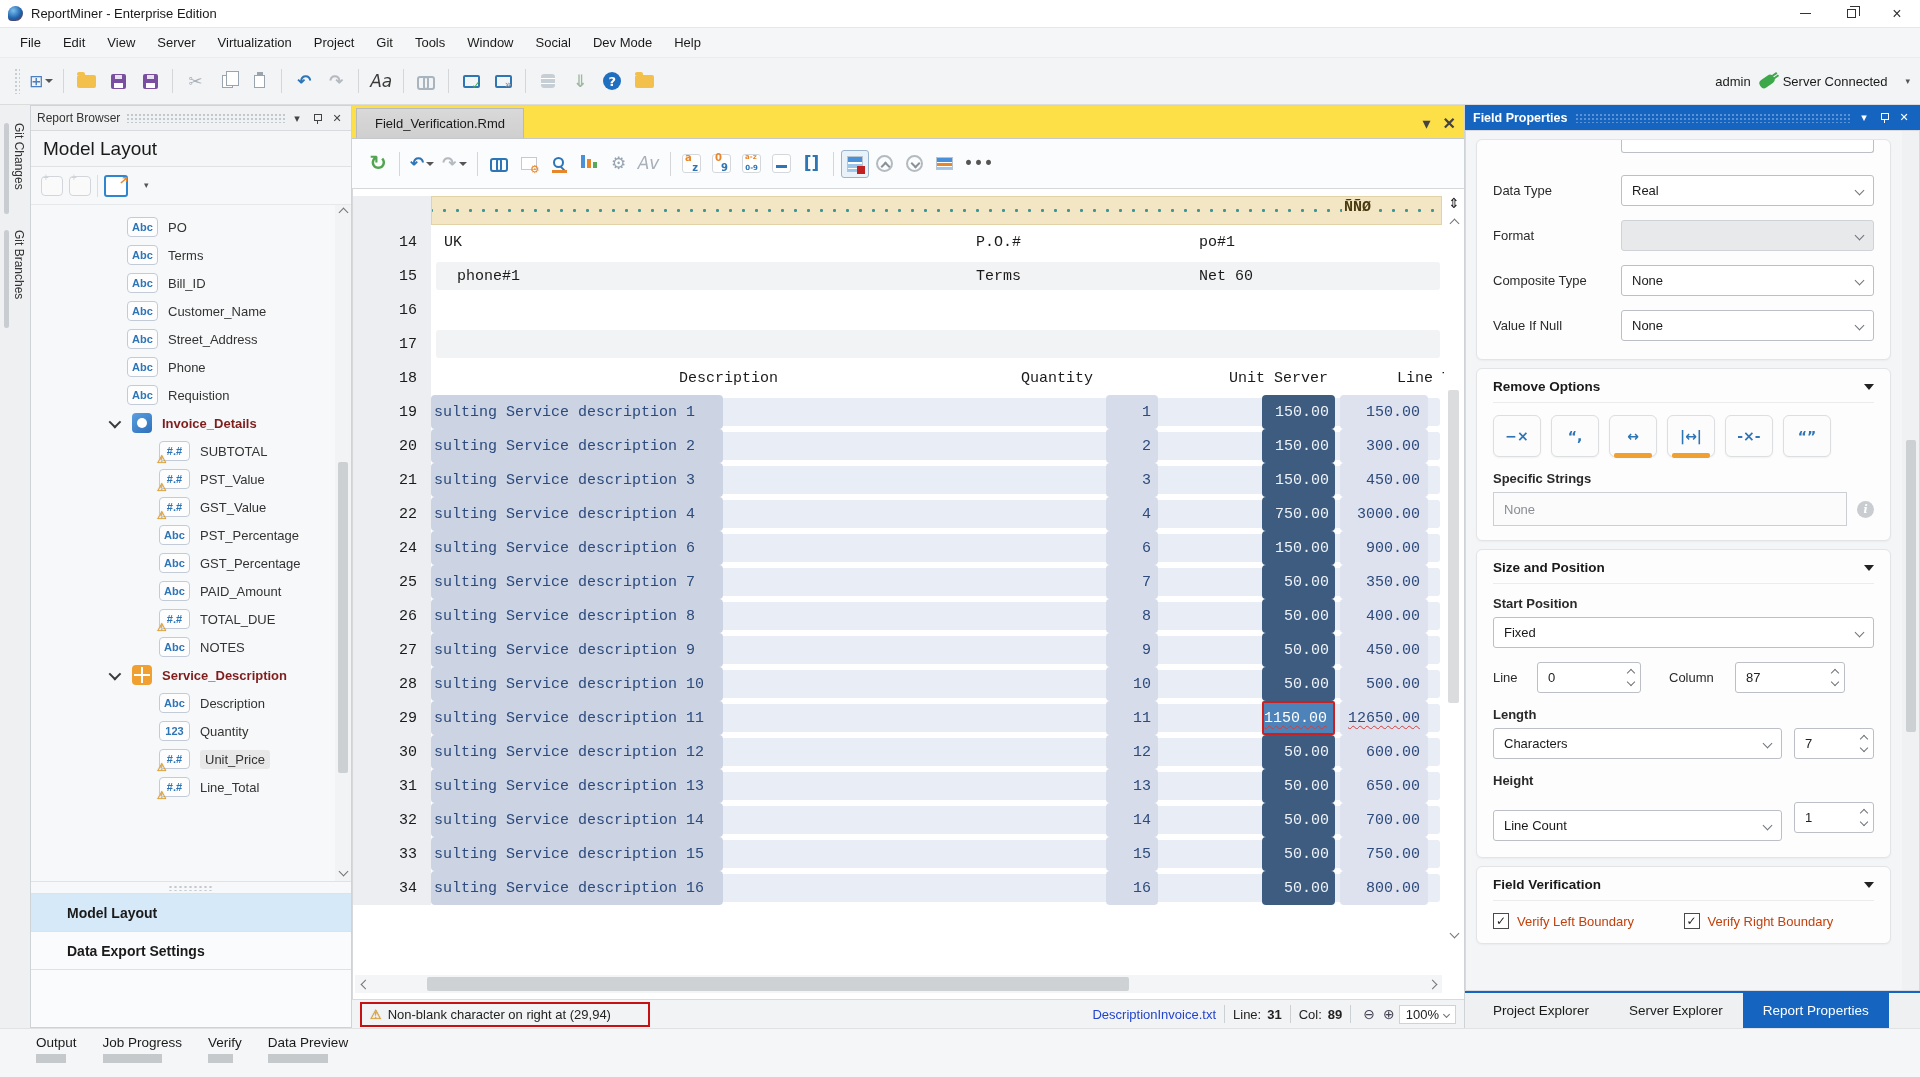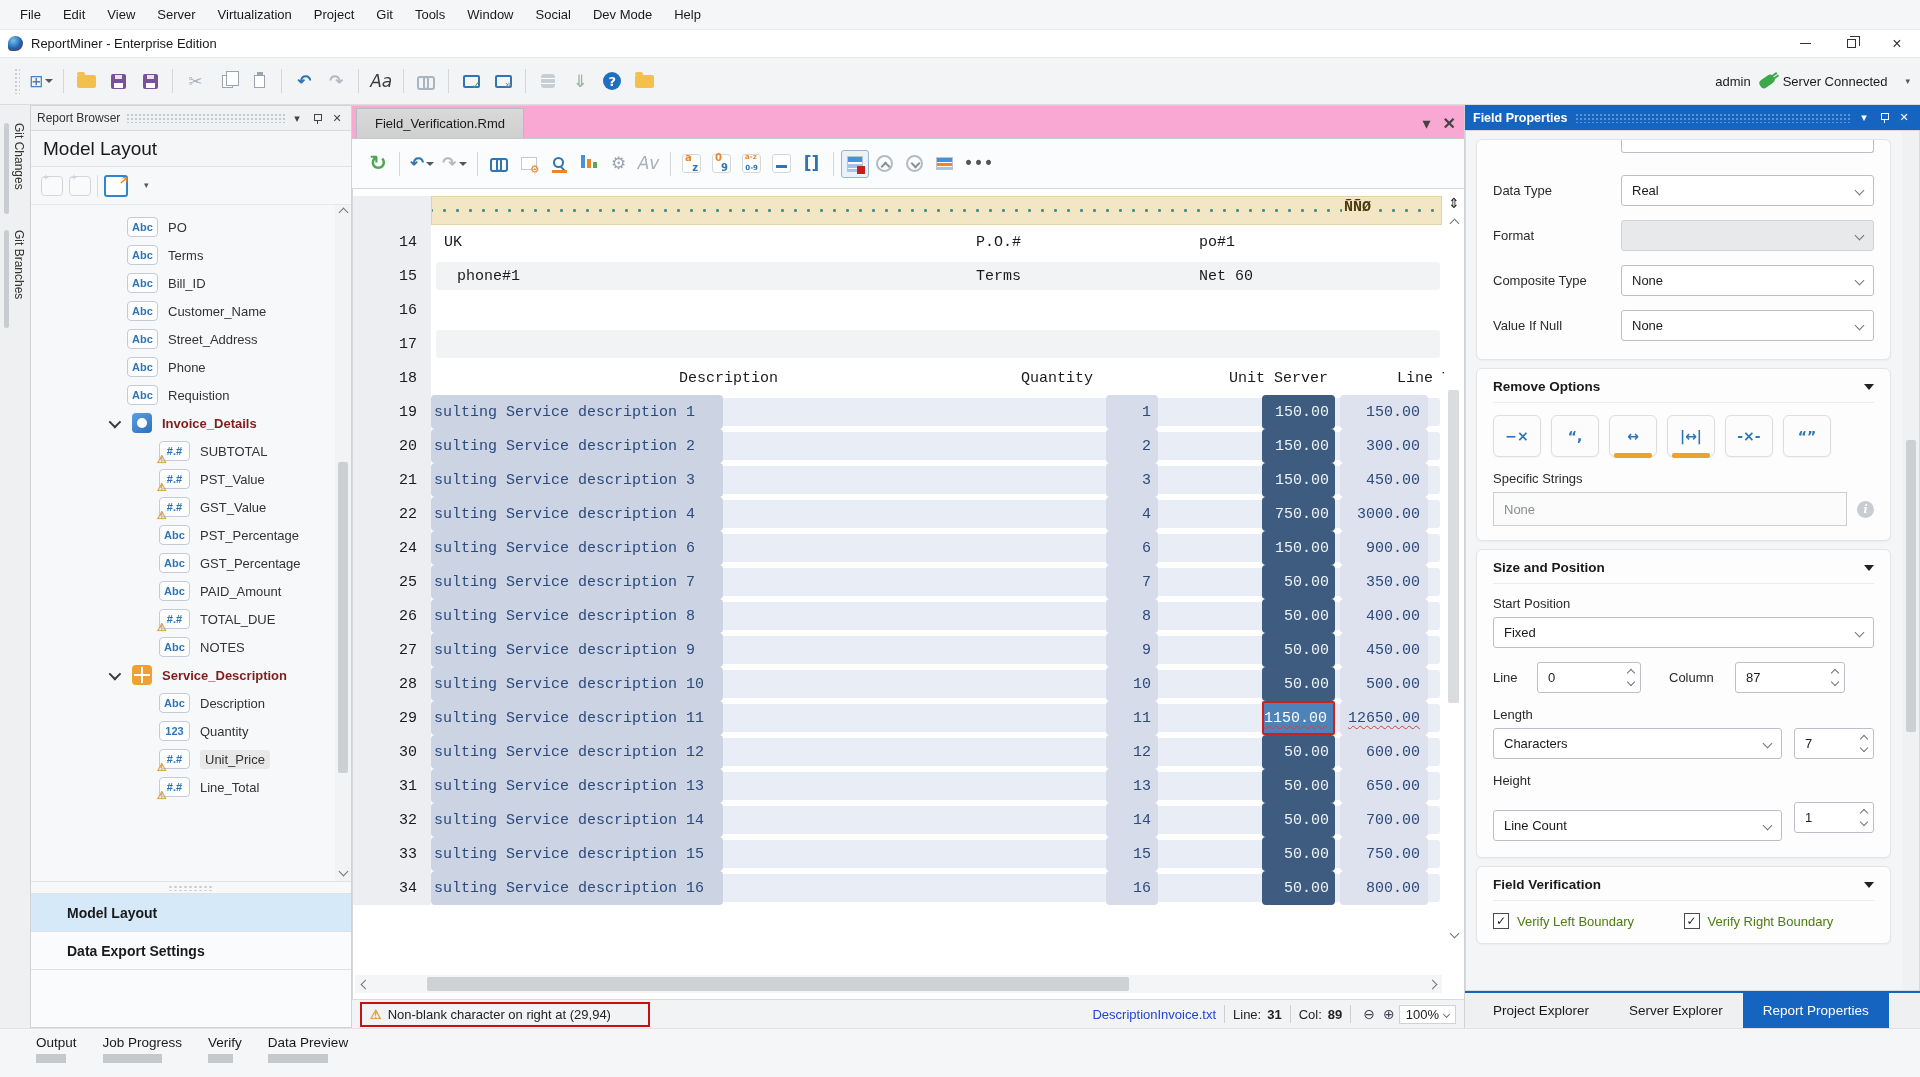--- a/index.html
+++ b/index.html
@@ -229,6 +229,22 @@
 
 <div id="app">
 
+  <div id="titlebar">
+    <div class="app-logo"></div>
+    <span id="title-text">ReportMiner - Enterprise Edition</span>
+    <div id="win-controls">
+      <div class="wbtn">
+          <span class="wmin-g"></span>
+        </div>
+      <div class="wbtn">
+          <span class="wres-g"></span>
+        </div>
+      <div class="wbtn">
+          <span>×</span>
+        </div>
+    </div>
+  </div>
+
   <div id="menubar">
       <span class="menu-item">File</span>
       <span class="menu-item">Edit</span>
@@ -243,22 +259,6 @@
       <span class="menu-item">Dev Mode</span>
       <span class="menu-item">Help</span>
     </div>
-
-  <div id="titlebar">
-    <div class="app-logo"></div>
-    <span id="title-text">ReportMiner - Enterprise Edition</span>
-    <div id="win-controls">
-      <div class="wbtn">
-          <span class="wmin-g"></span>
-        </div>
-      <div class="wbtn">
-          <span class="wres-g"></span>
-        </div>
-      <div class="wbtn">
-          <span>×</span>
-        </div>
-    </div>
-  </div>
 
   <div id="toolbar">
     <div class="tb-grip"></div>

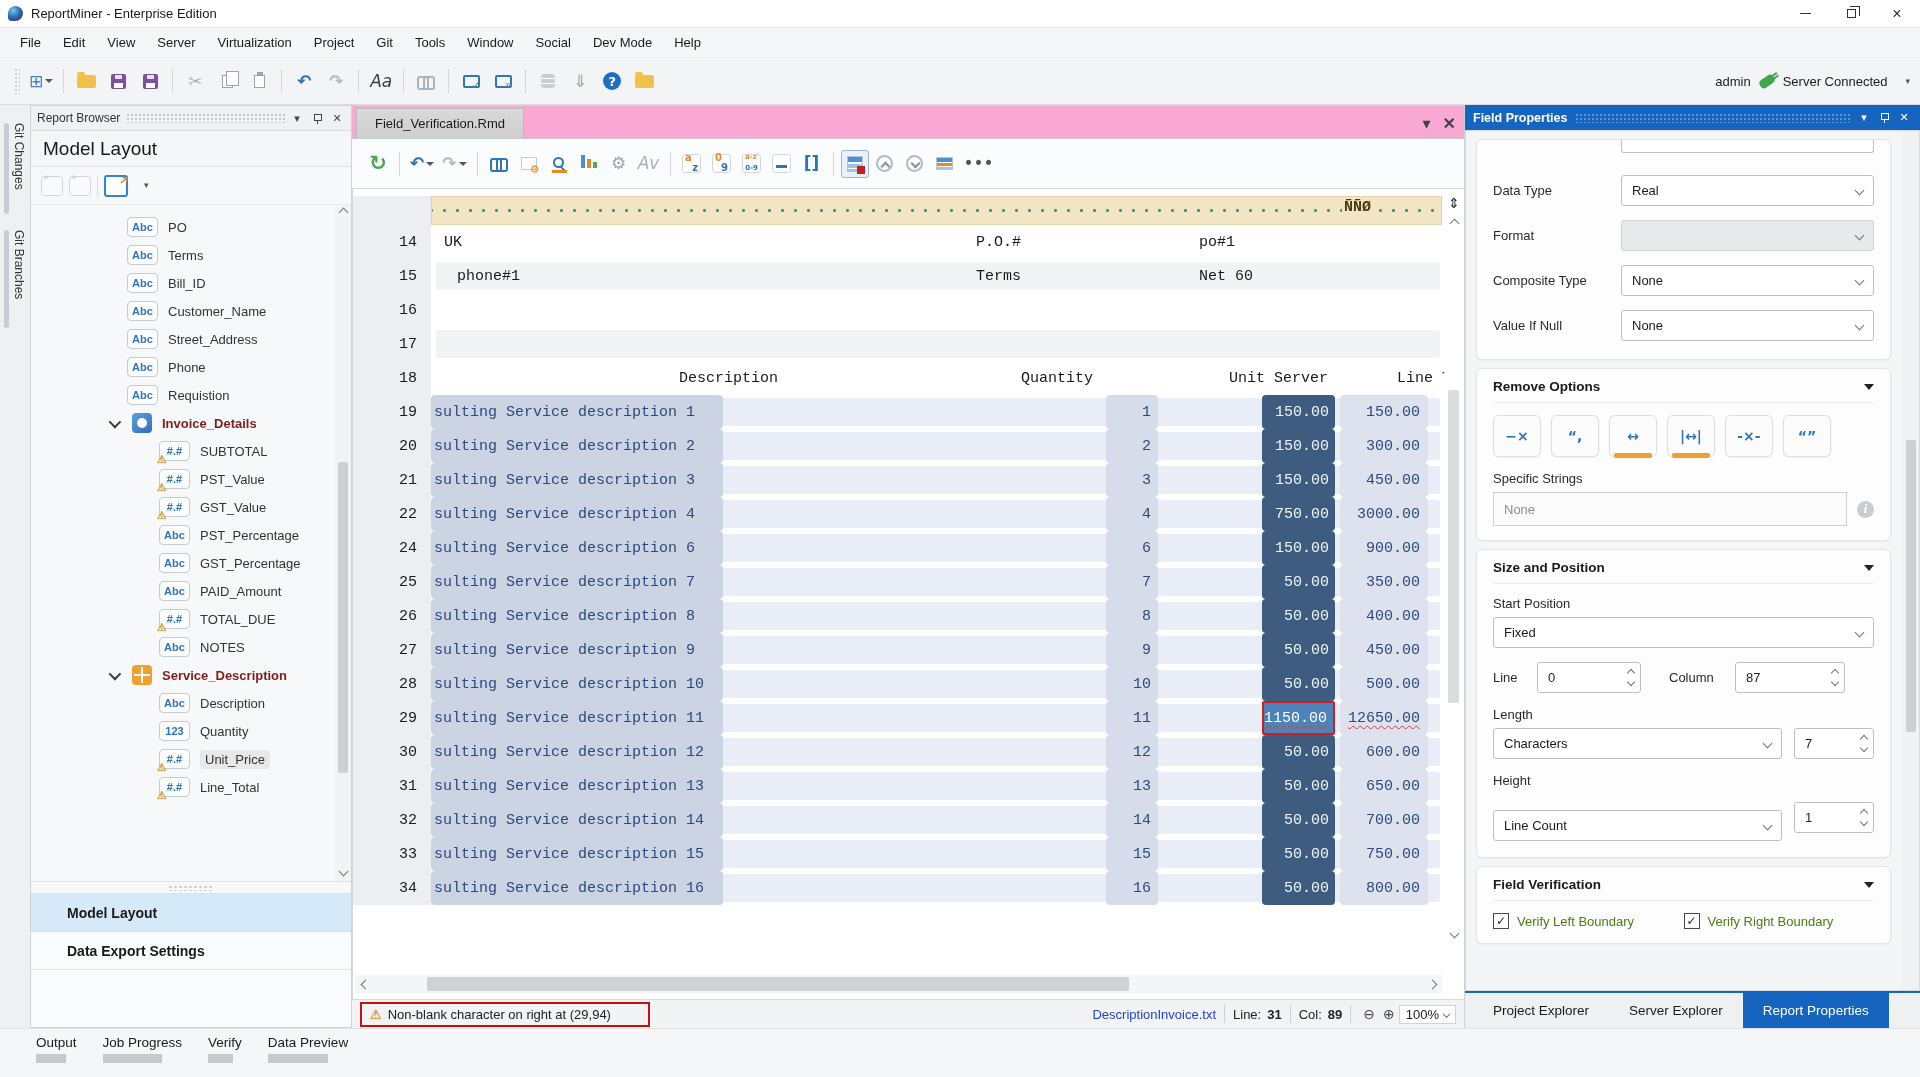--- a/index.html
+++ b/index.html
@@ -92,7 +92,7 @@
 
   
   #doccol { flex:1; display:flex; flex-direction:column; background:#e9ebed; border-top:1px solid #cfd2d6; min-width:0; }
-  #tabstrip { height:33px; background:#f9a8d4; display:flex; align-items:flex-end; border-bottom:1px solid #c6c9cc; position:relative; }
+  #tabstrip { height:33px; background:#fde047; display:flex; align-items:flex-end; border-bottom:1px solid #c6c9cc; position:relative; }
   #doc-tab { height:30px; background:linear-gradient(#d9d9d9,#cfcfcf); border:1px solid #b8babd; border-bottom:none; padding:0 18px; display:flex; align-items:center; font-size:13px; color:#1a1a1a; margin-left:4px; }
   #tabstrip-ctrl { position:absolute; right:8px; top:8px; display:flex; gap:12px; align-items:center; color:#444; }
   #dtoolbar { height:50px; background:#fbfcfd; border-bottom:1px solid #d6d8da; display:flex; align-items:center; padding-left:12px; gap:2px; }

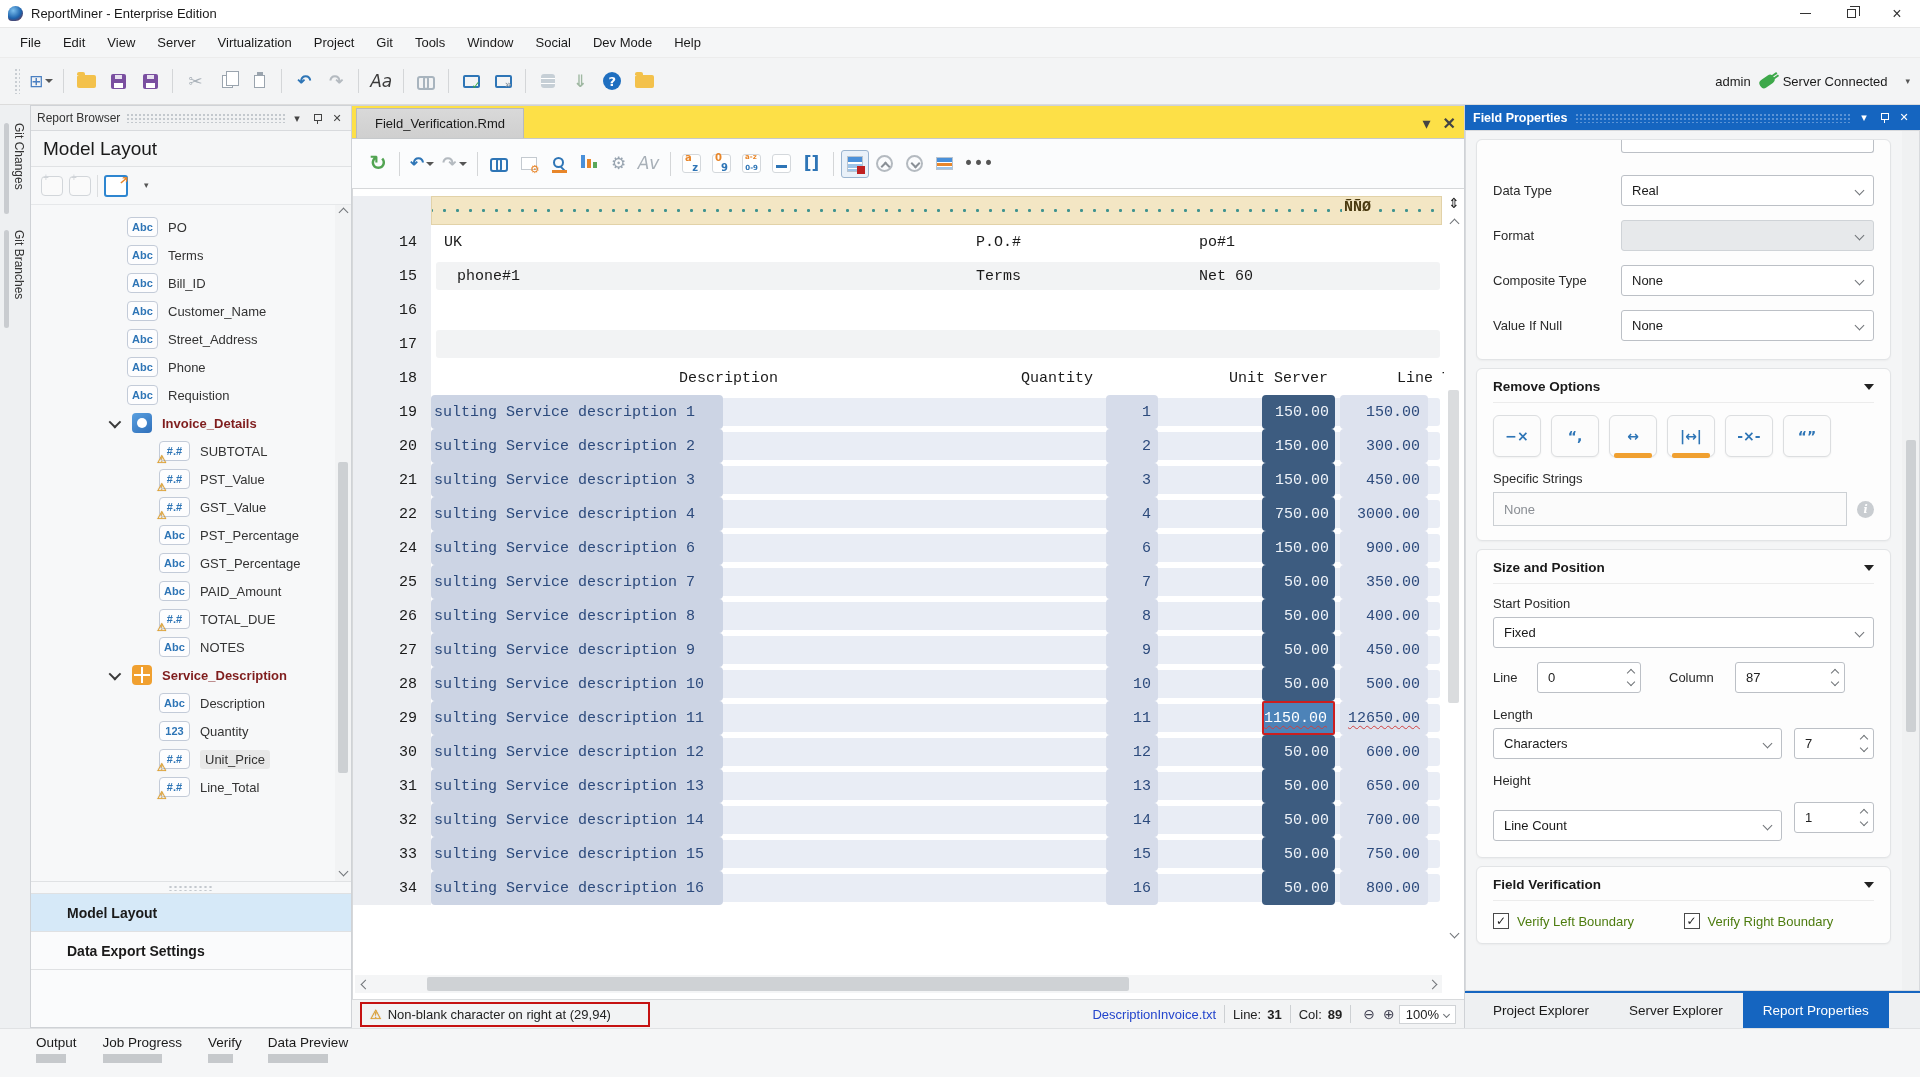--- a/index.html
+++ b/index.html
@@ -193,7 +193,7 @@
   .fp-card-head .caret { margin-left:auto; width:0; height:0; border-left:5px solid transparent; border-right:5px solid transparent; border-top:6px solid #222; }
   .fp-row { display:flex; align-items:center; margin-bottom:14px; }
   .fp-label { width:128px; font-size:13px; color:#2a2a2a; flex:none; }
-  .fp-label-top { font-size:13px; color:#2a2a2a; margin-bottom:6px; }
+  .fp-label-top { font-size:13px; color:#2a2a2a; margin-bottom:6px;font-weight:bold; }
   .select { height:31px; border:1px solid #bcc0c6; border-radius:3px; background:#fff; display:flex; align-items:center; padding:0 10px; font-size:13px; color:#1a1a1a; position:relative; flex:1; }
   .select .chev { position:absolute; right:10px; top:11px; border-color:#707478; }
   .select.disabled { background:#e7e9eb; border-color:#cfd3d7; }

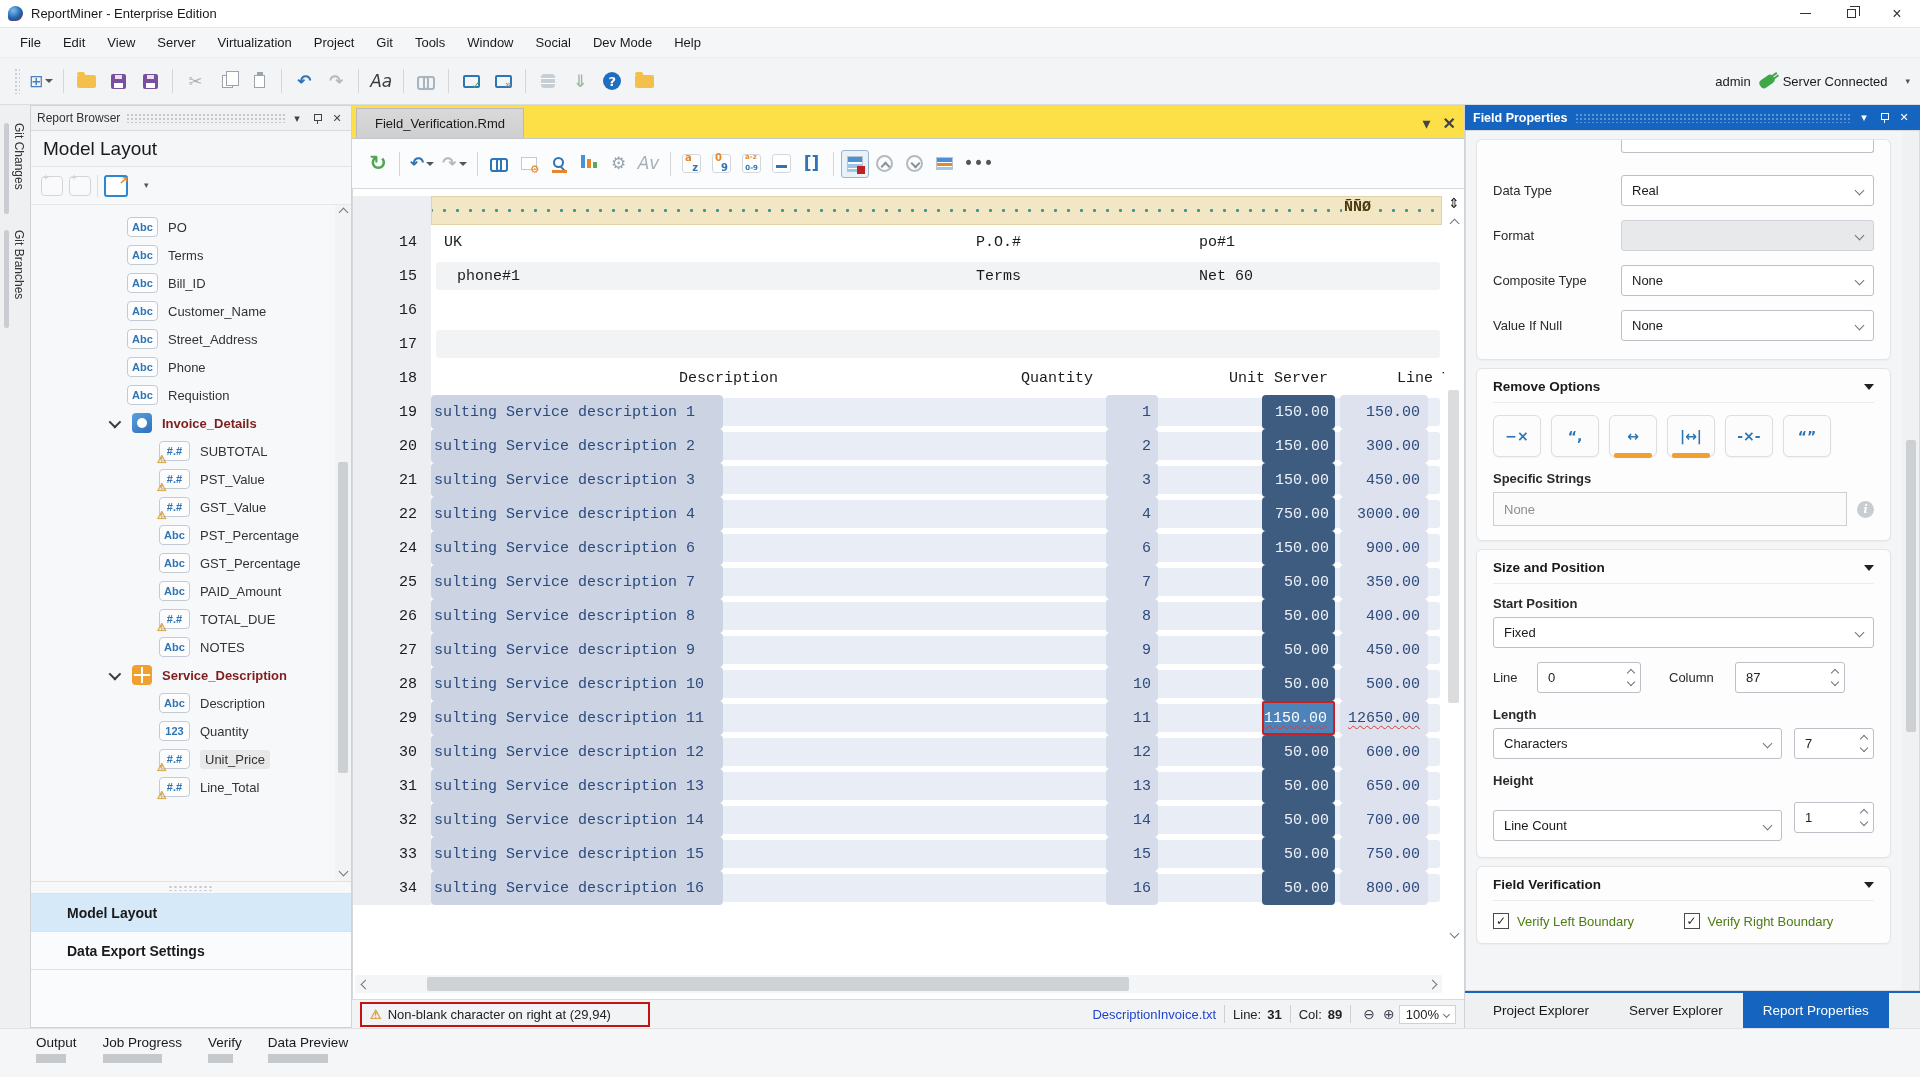--- a/index.html
+++ b/index.html
@@ -211,7 +211,7 @@
   .cb-row { display:flex; align-items:center; }
   .cb-group { display:flex; align-items:center; gap:8px; width:50%; }
   .cbox { width:16px; height:16px; border:1.5px solid #4a4a4a; background:#fff; display:flex; align-items:center; justify-content:center; font-size:12px; color:#222; font-family:"DejaVu Sans",sans-serif; }
-  .cb-label { font-size:13px; color:#4d7c0f; }
+  .cb-label { font-size:13px; color:#c2410c; }
   #fp-sb { position:absolute; right:0; top:0; bottom:0; width:17px; background:#f0f1f2; }
   #fp-sb .sb-thumb { left:3.5px; top:36%; height:34%; }
   #right-tabs { height:37px; display:flex; background:#eef0f2; padding-left:8px; border-top:2px solid #1565c0; }

